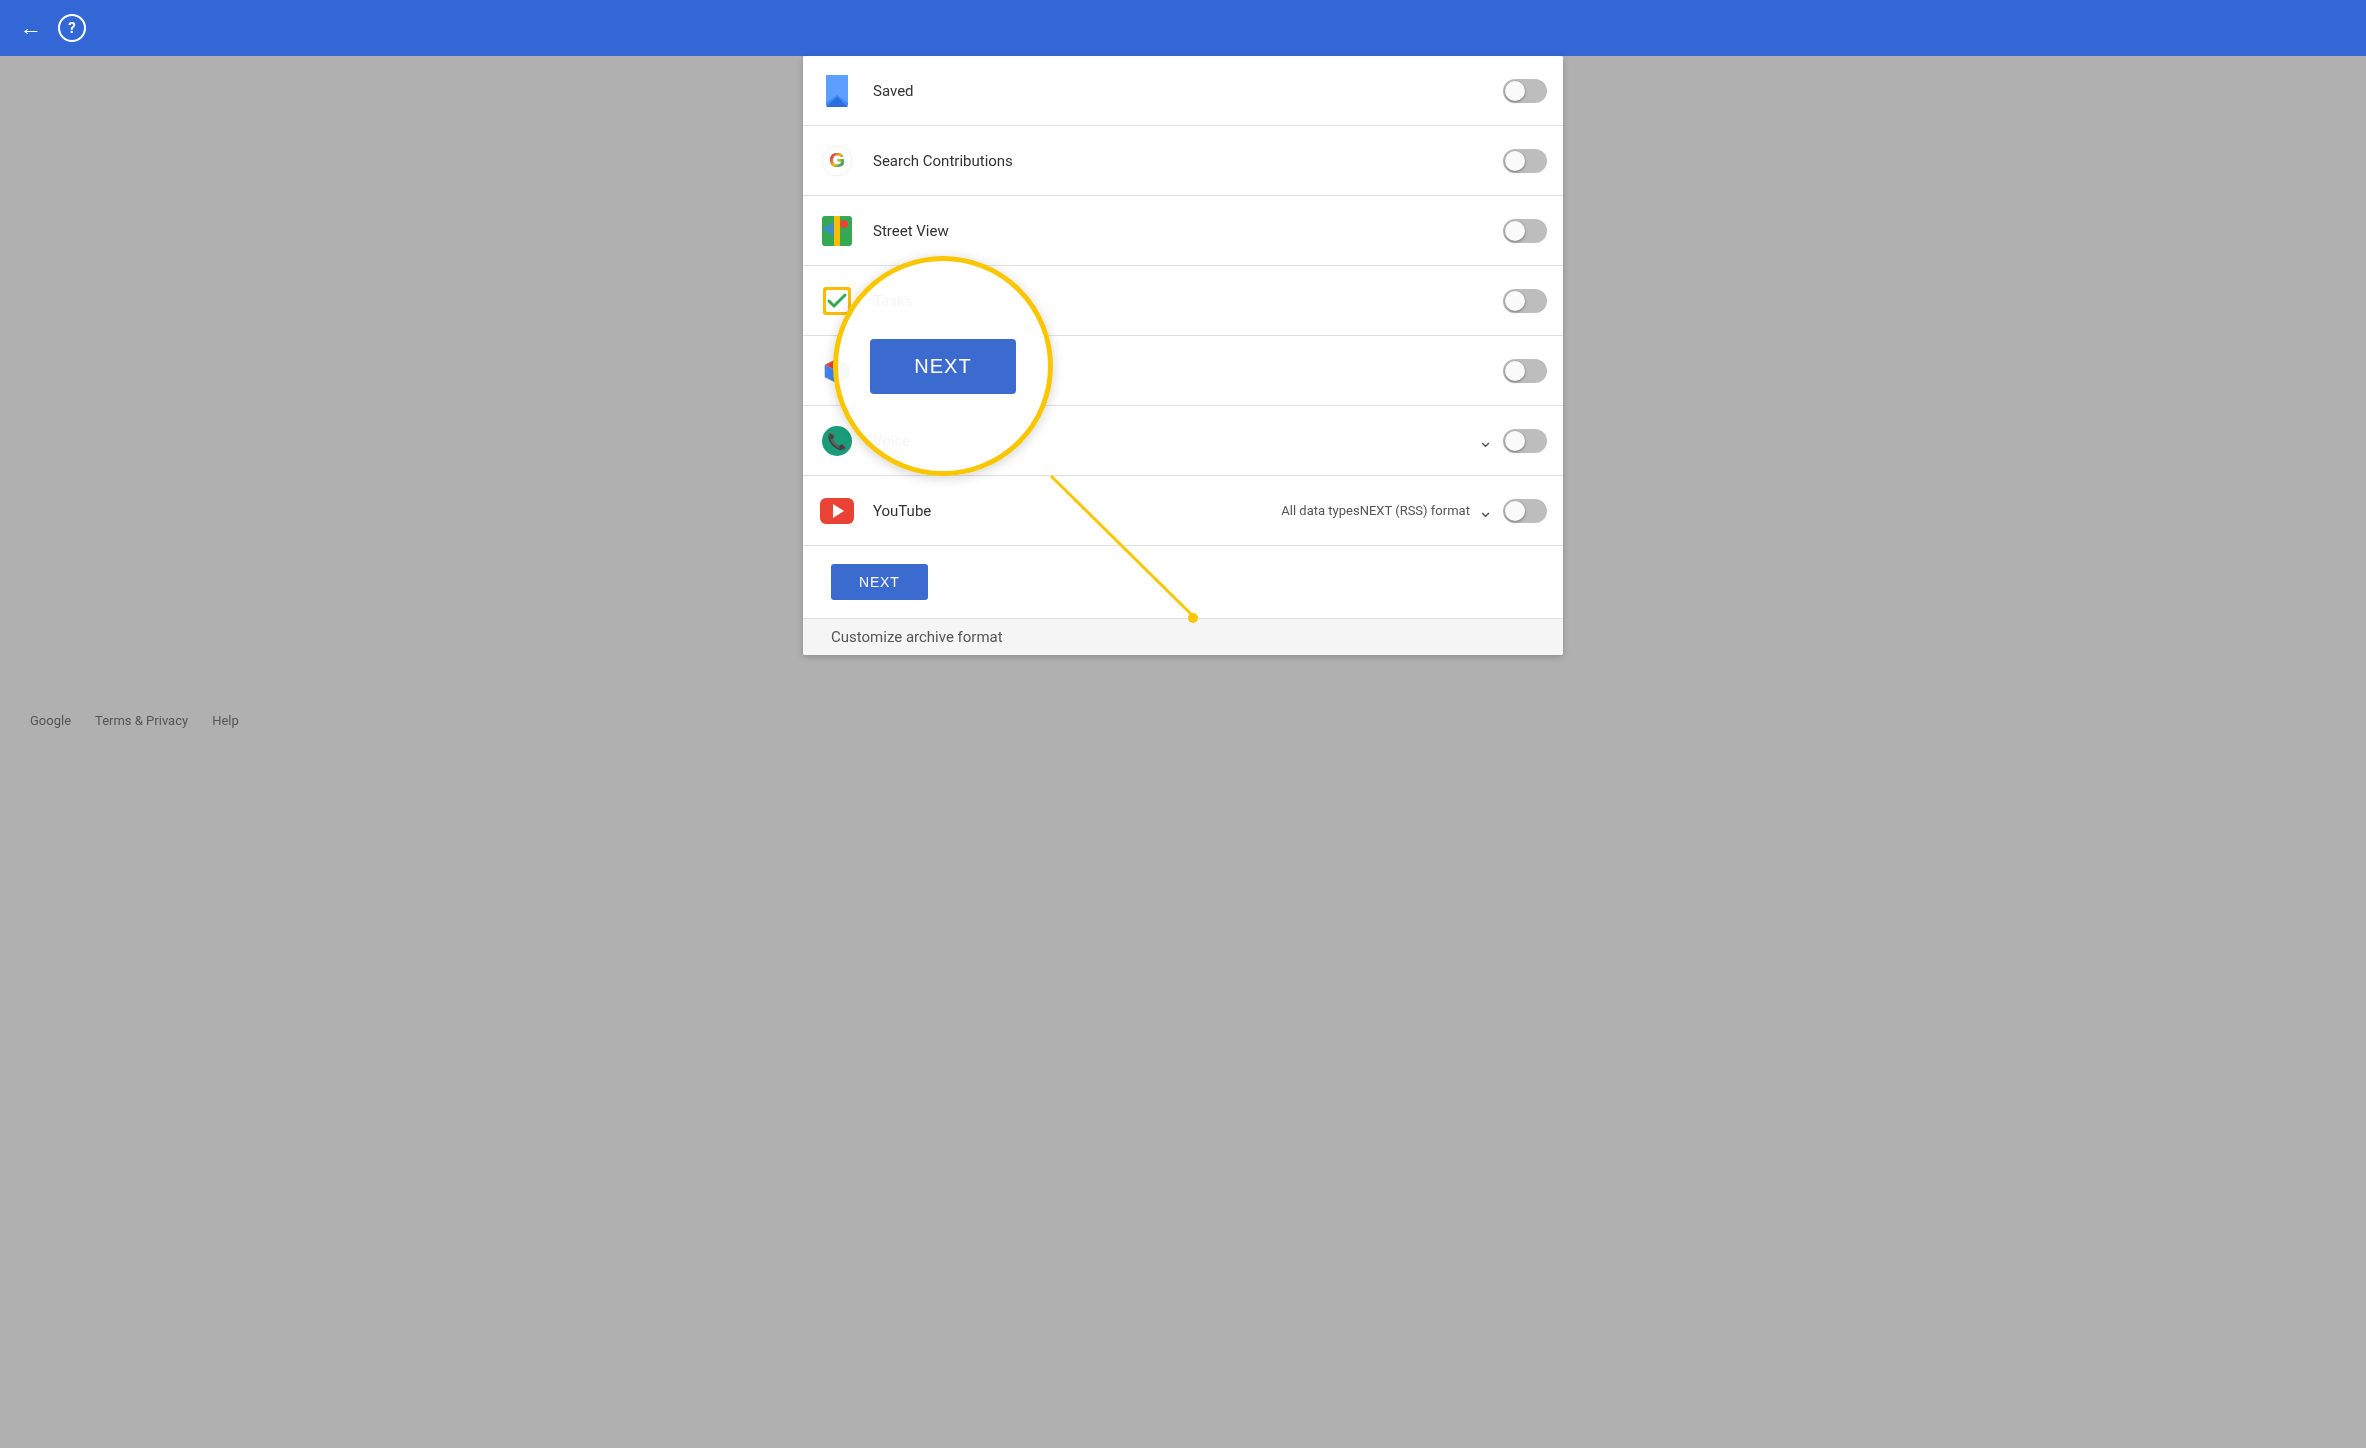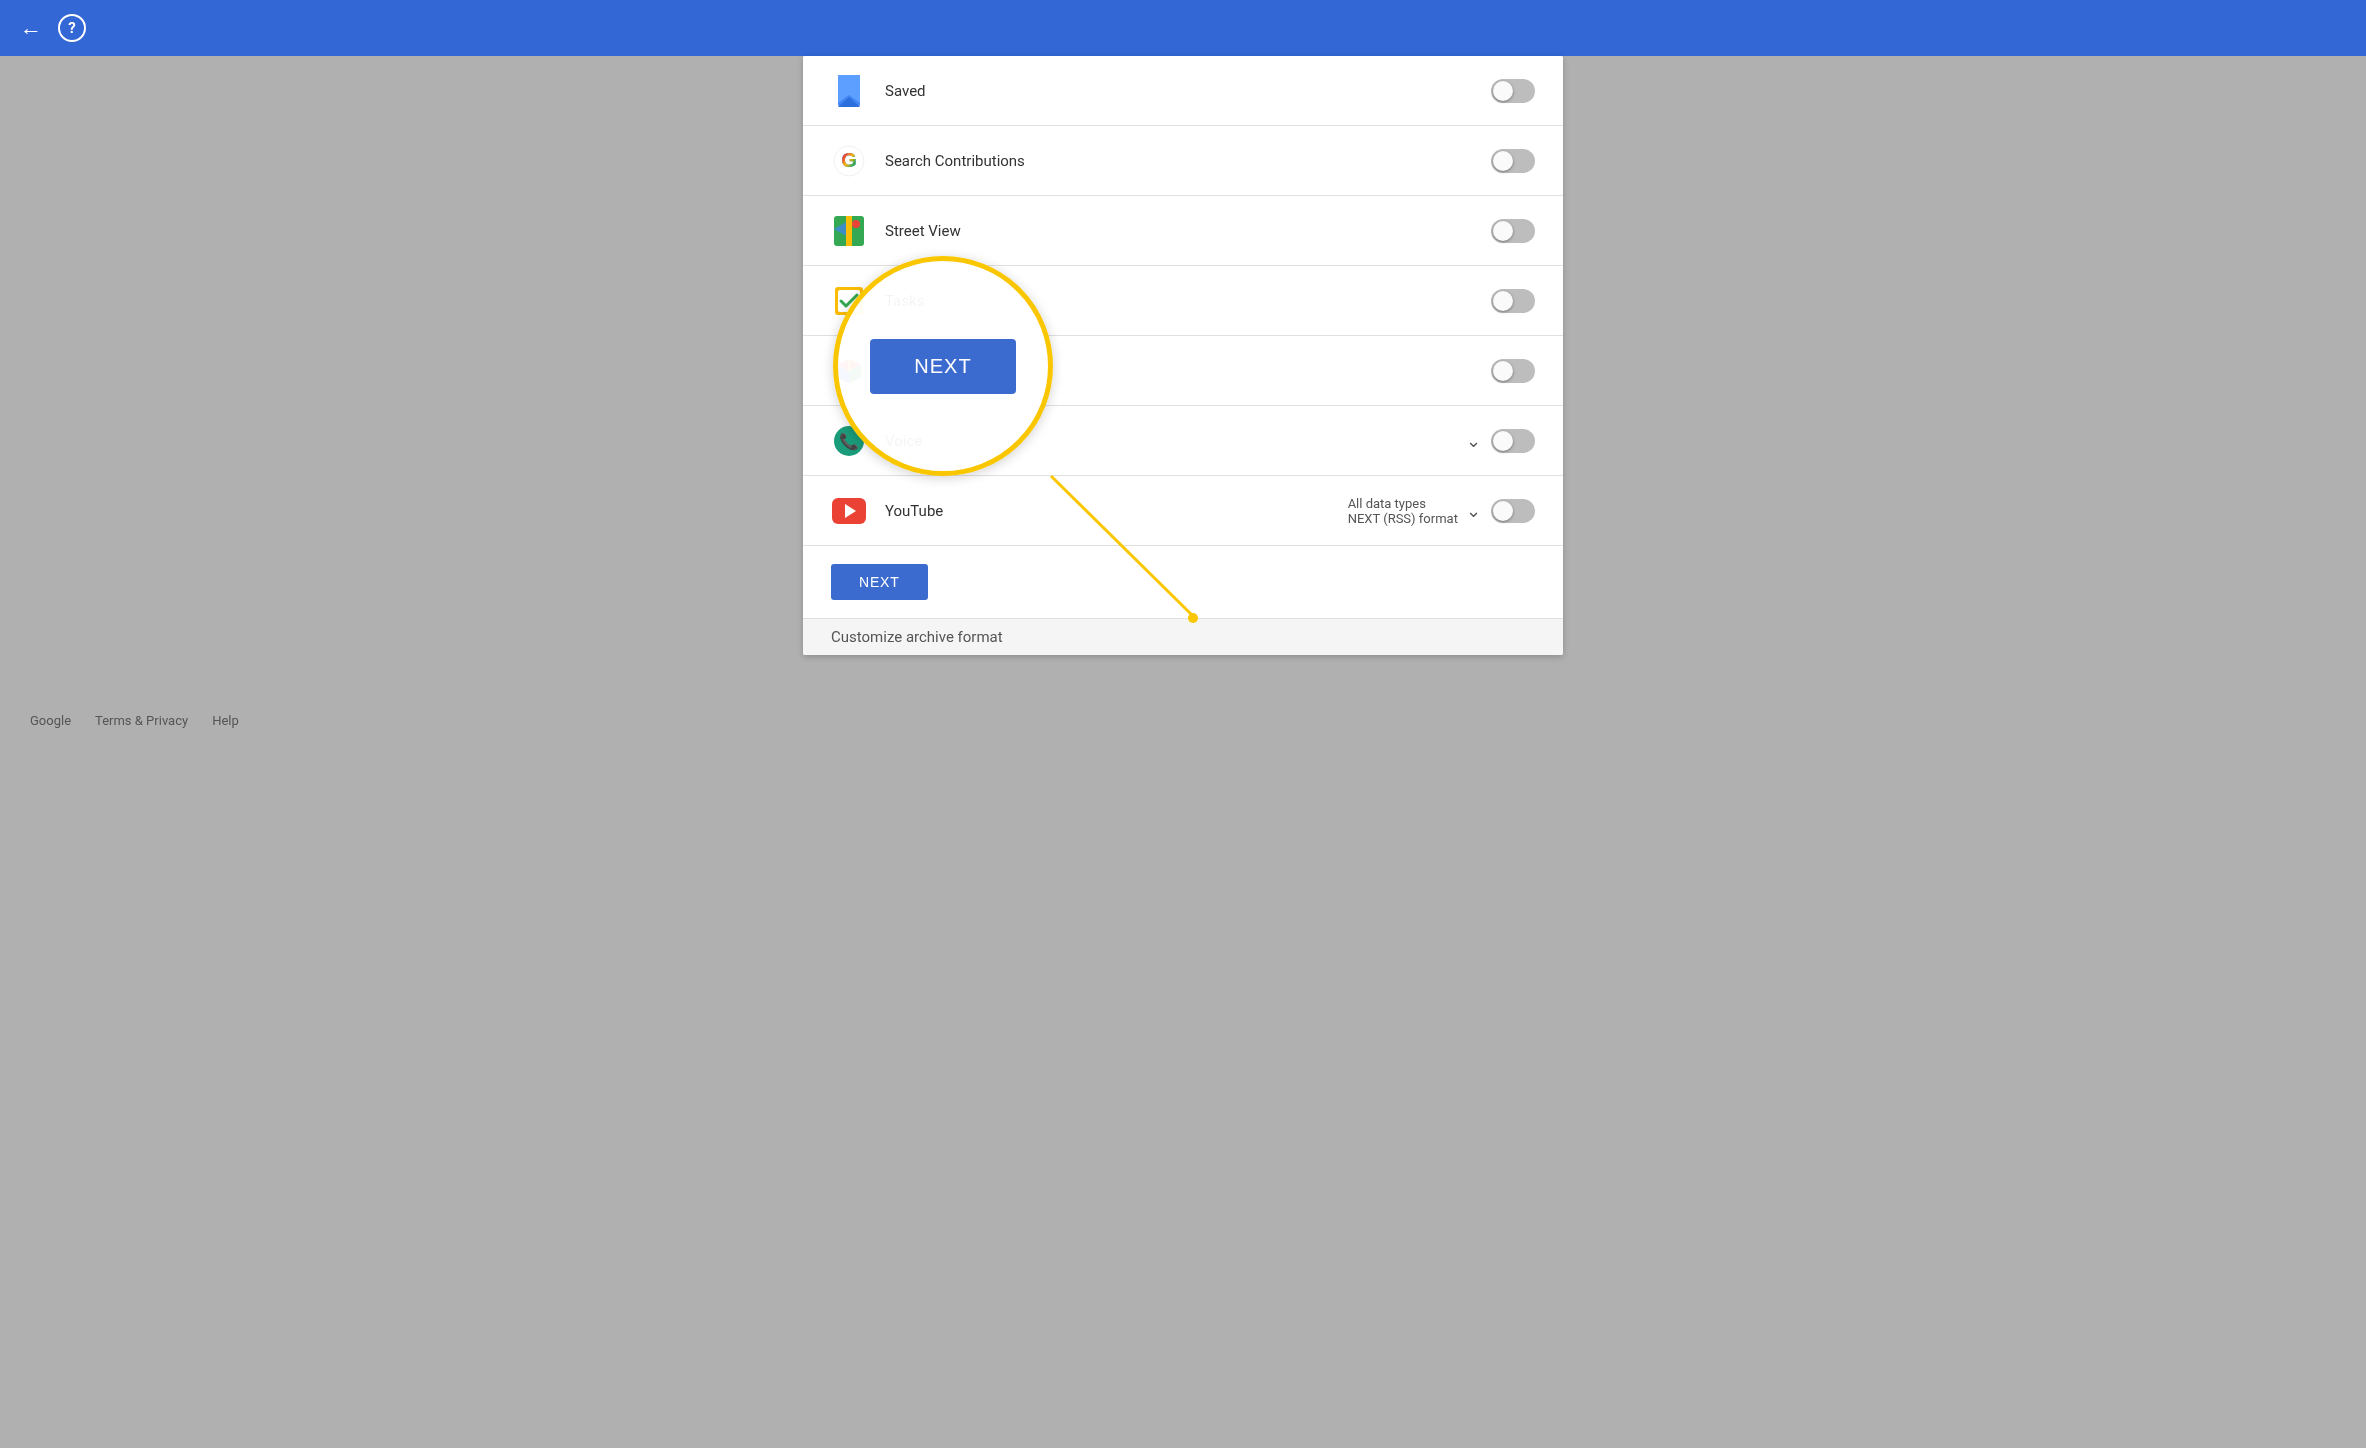--- a/index.html
+++ b/index.html
@@ -67,7 +67,7 @@
     .list-item {
       display: flex;
       align-items: center;
-      padding: 0 28px;
+      padding: 0 16px;
       height: 70px;
       border-bottom: 1px solid #e0e0e0;
       background: #fff;

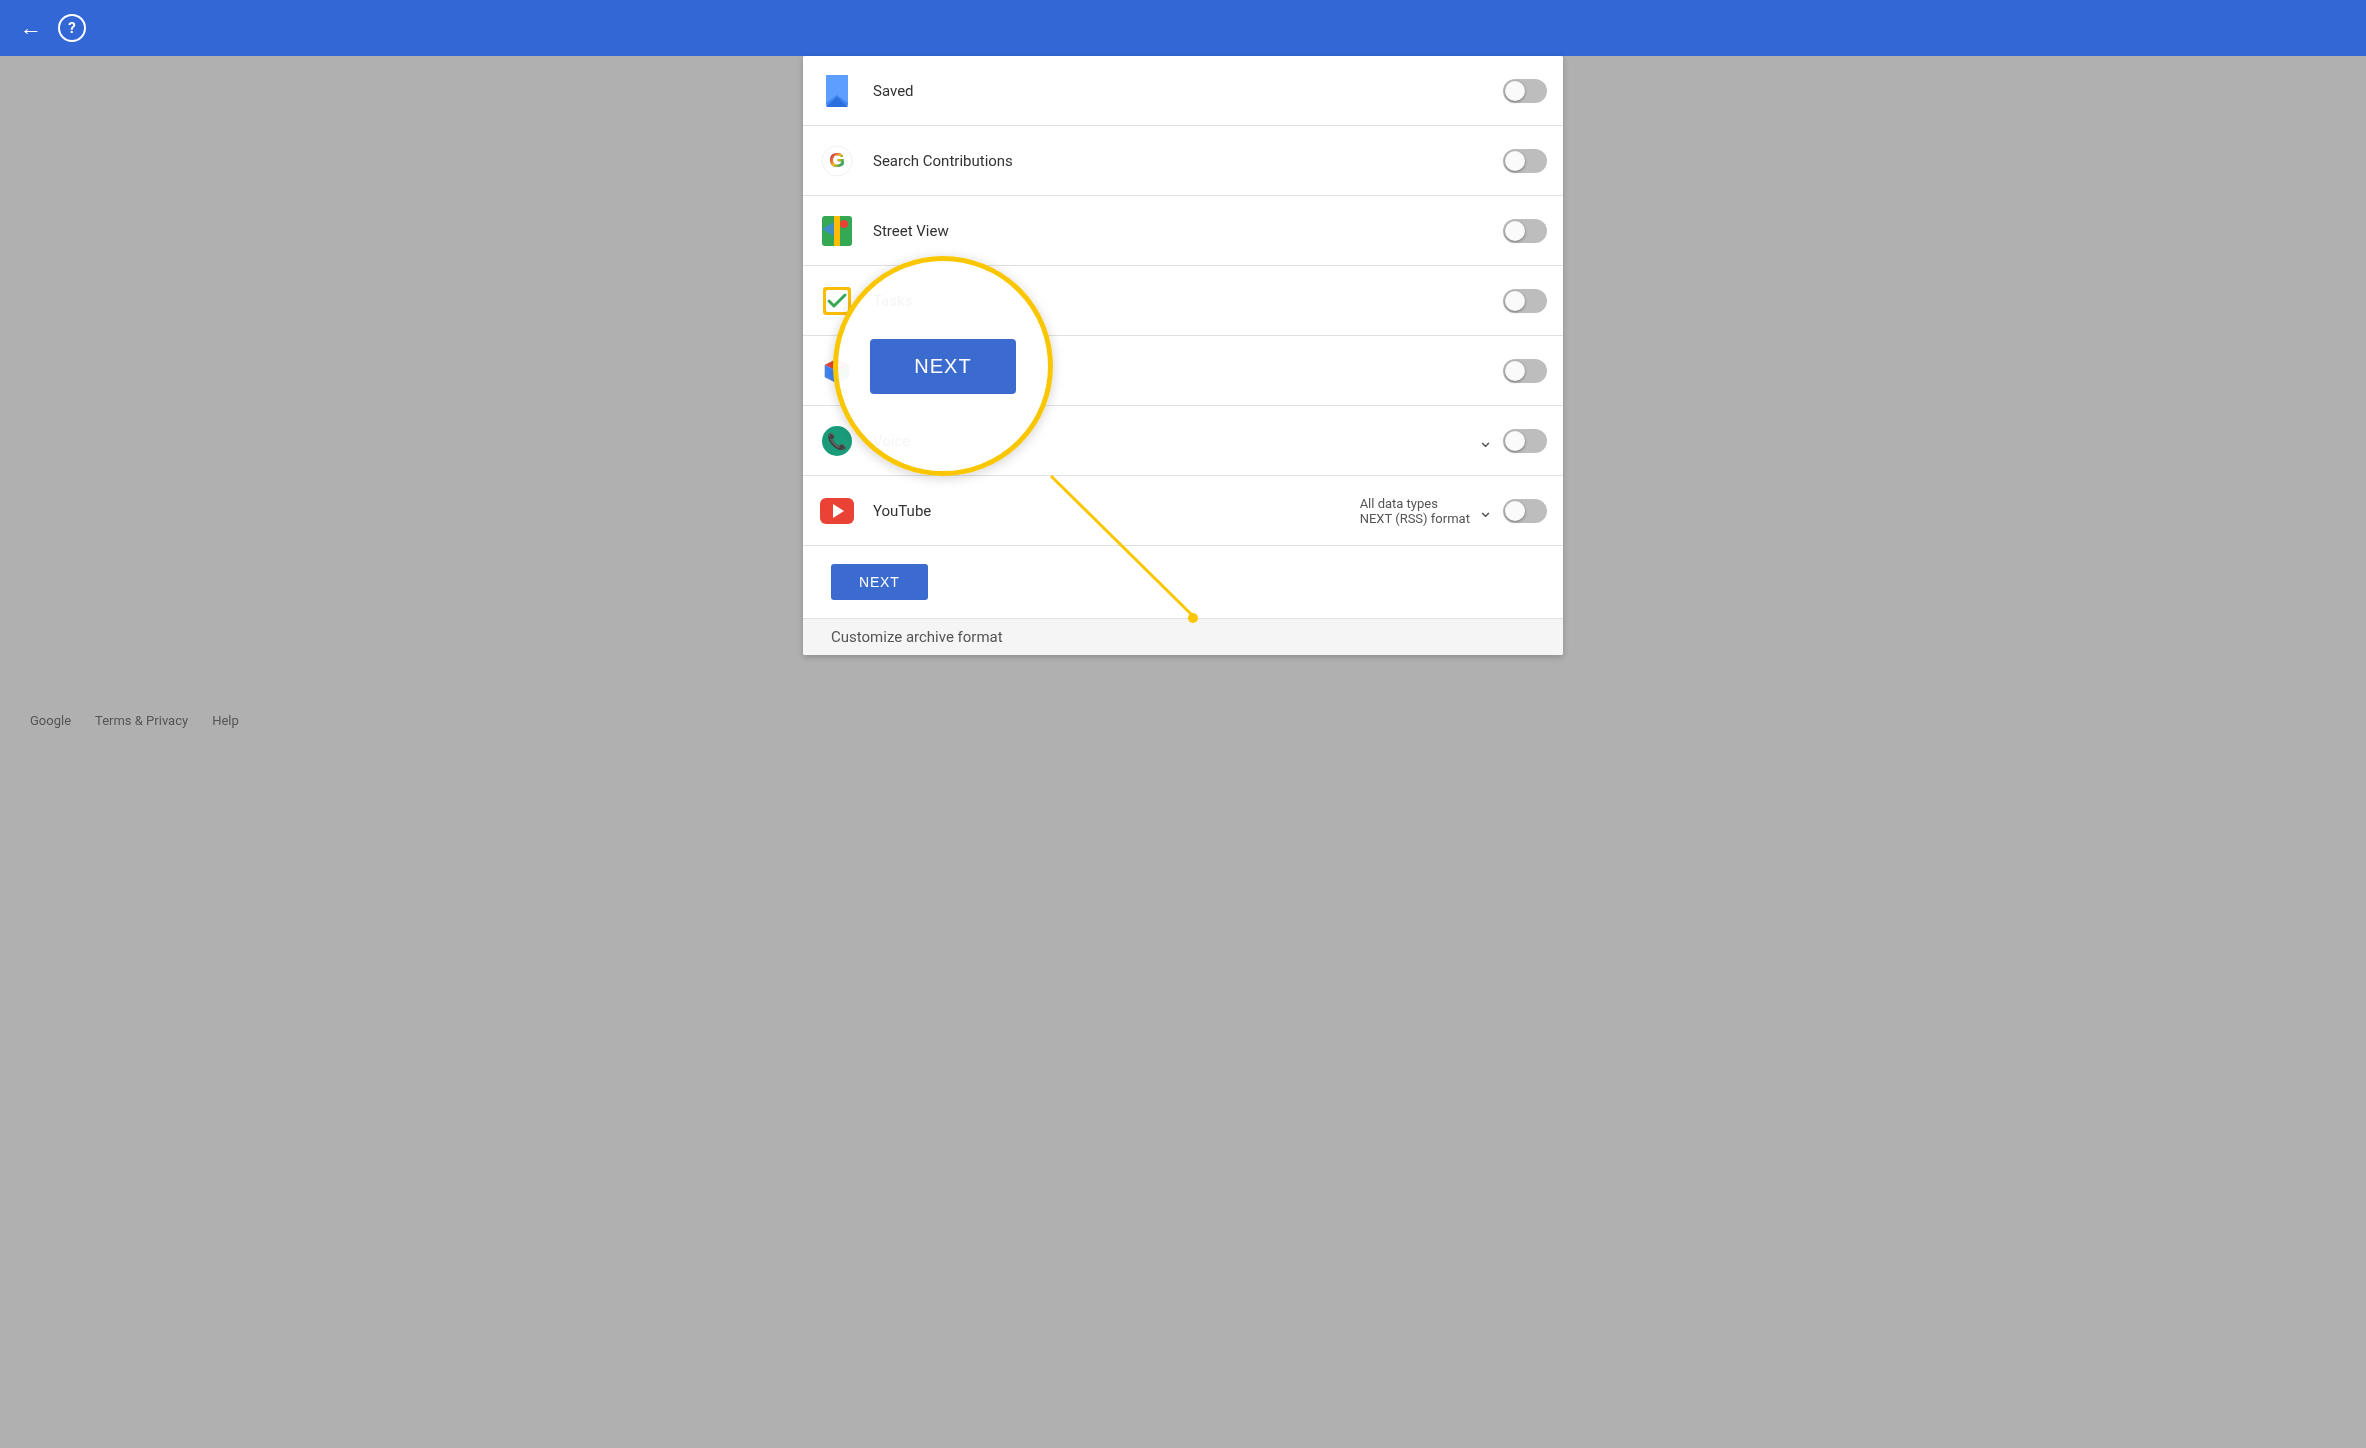--- a/index.html
+++ b/index.html
@@ -95,7 +95,7 @@
 
     .item-sub {
       display: flex;
-      flex-direction: column;
+      flex-direction: row;
       align-items: flex-start;
       margin-right: 8px;
     }

